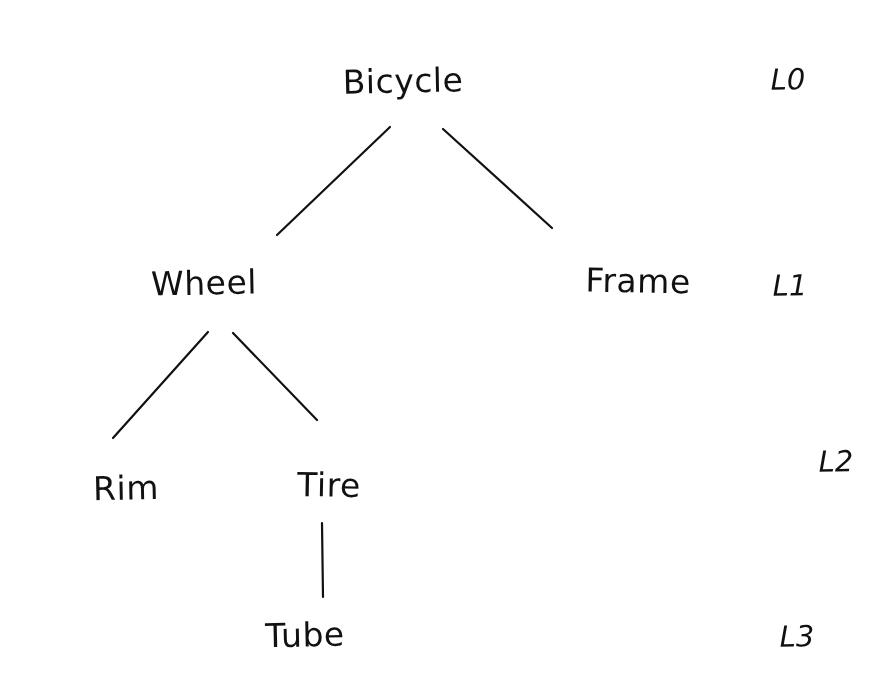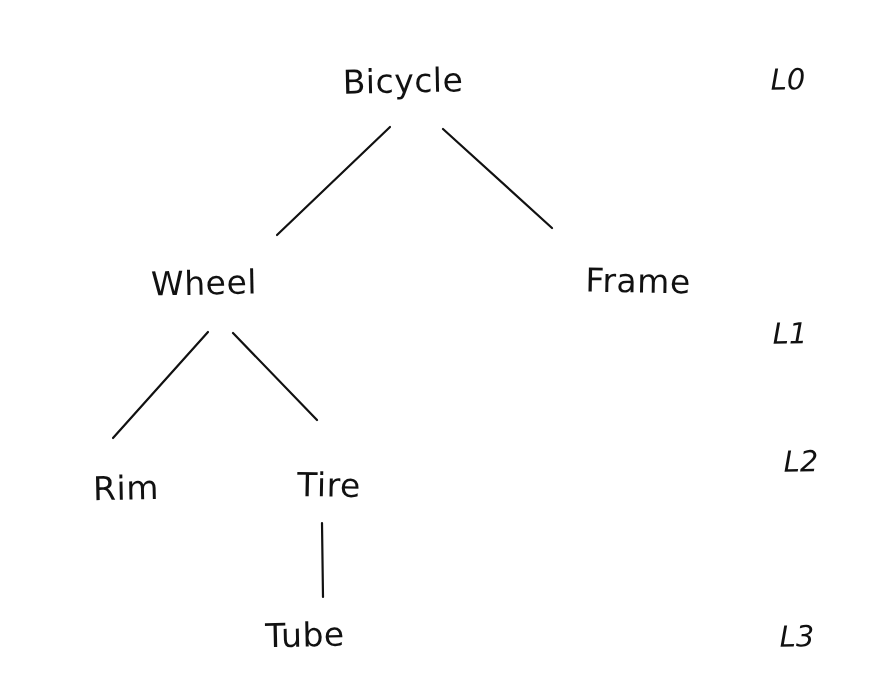--- a/index.html
+++ b/index.html
@@ -71,7 +71,7 @@
 
   <div class="level" style="left:788px; top:70px;margin-top:10px;">L0</div>
 
-  <div class="level" style="left:790px; top:286px;margin-top:48px;">L1</div>
+  <div class="level" style="left:790px; top:286px;">L1</div>
 
   <div class="level" style="left:801px; top:462px;font-style:italic;">L2</div>
 

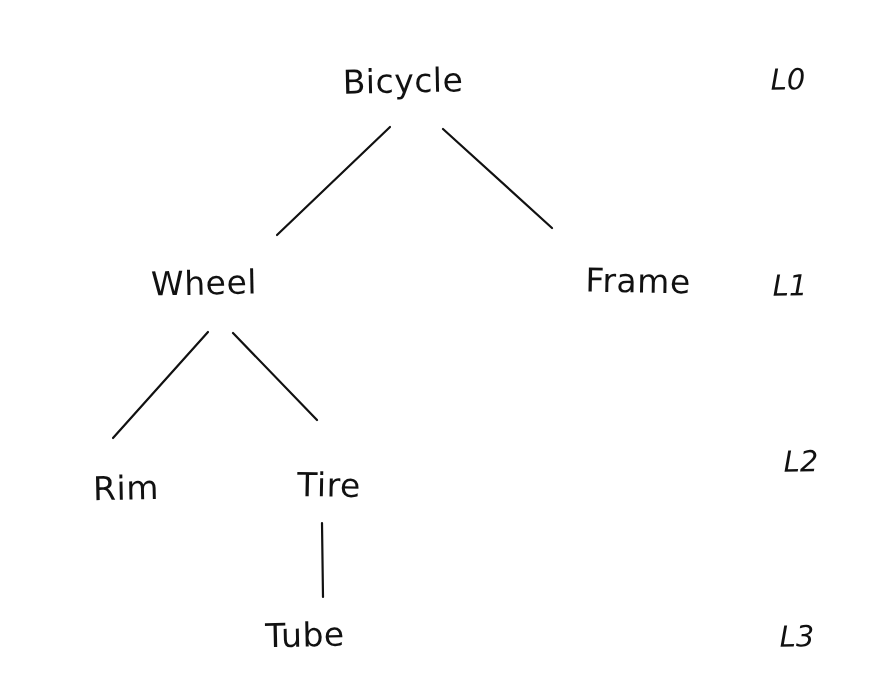--- a/index.html
+++ b/index.html
@@ -73,7 +73,7 @@
 
   <div class="level" style="left:790px; top:286px;">L1</div>
 
-  <div class="level" style="left:801px; top:462px;font-style:italic;">L2</div>
+  <div class="level" style="left:836px; top:462px;font-style:italic;">L2</div>
 
   <div class="level" style="left:797px; top:637px;">L3</div>
 

